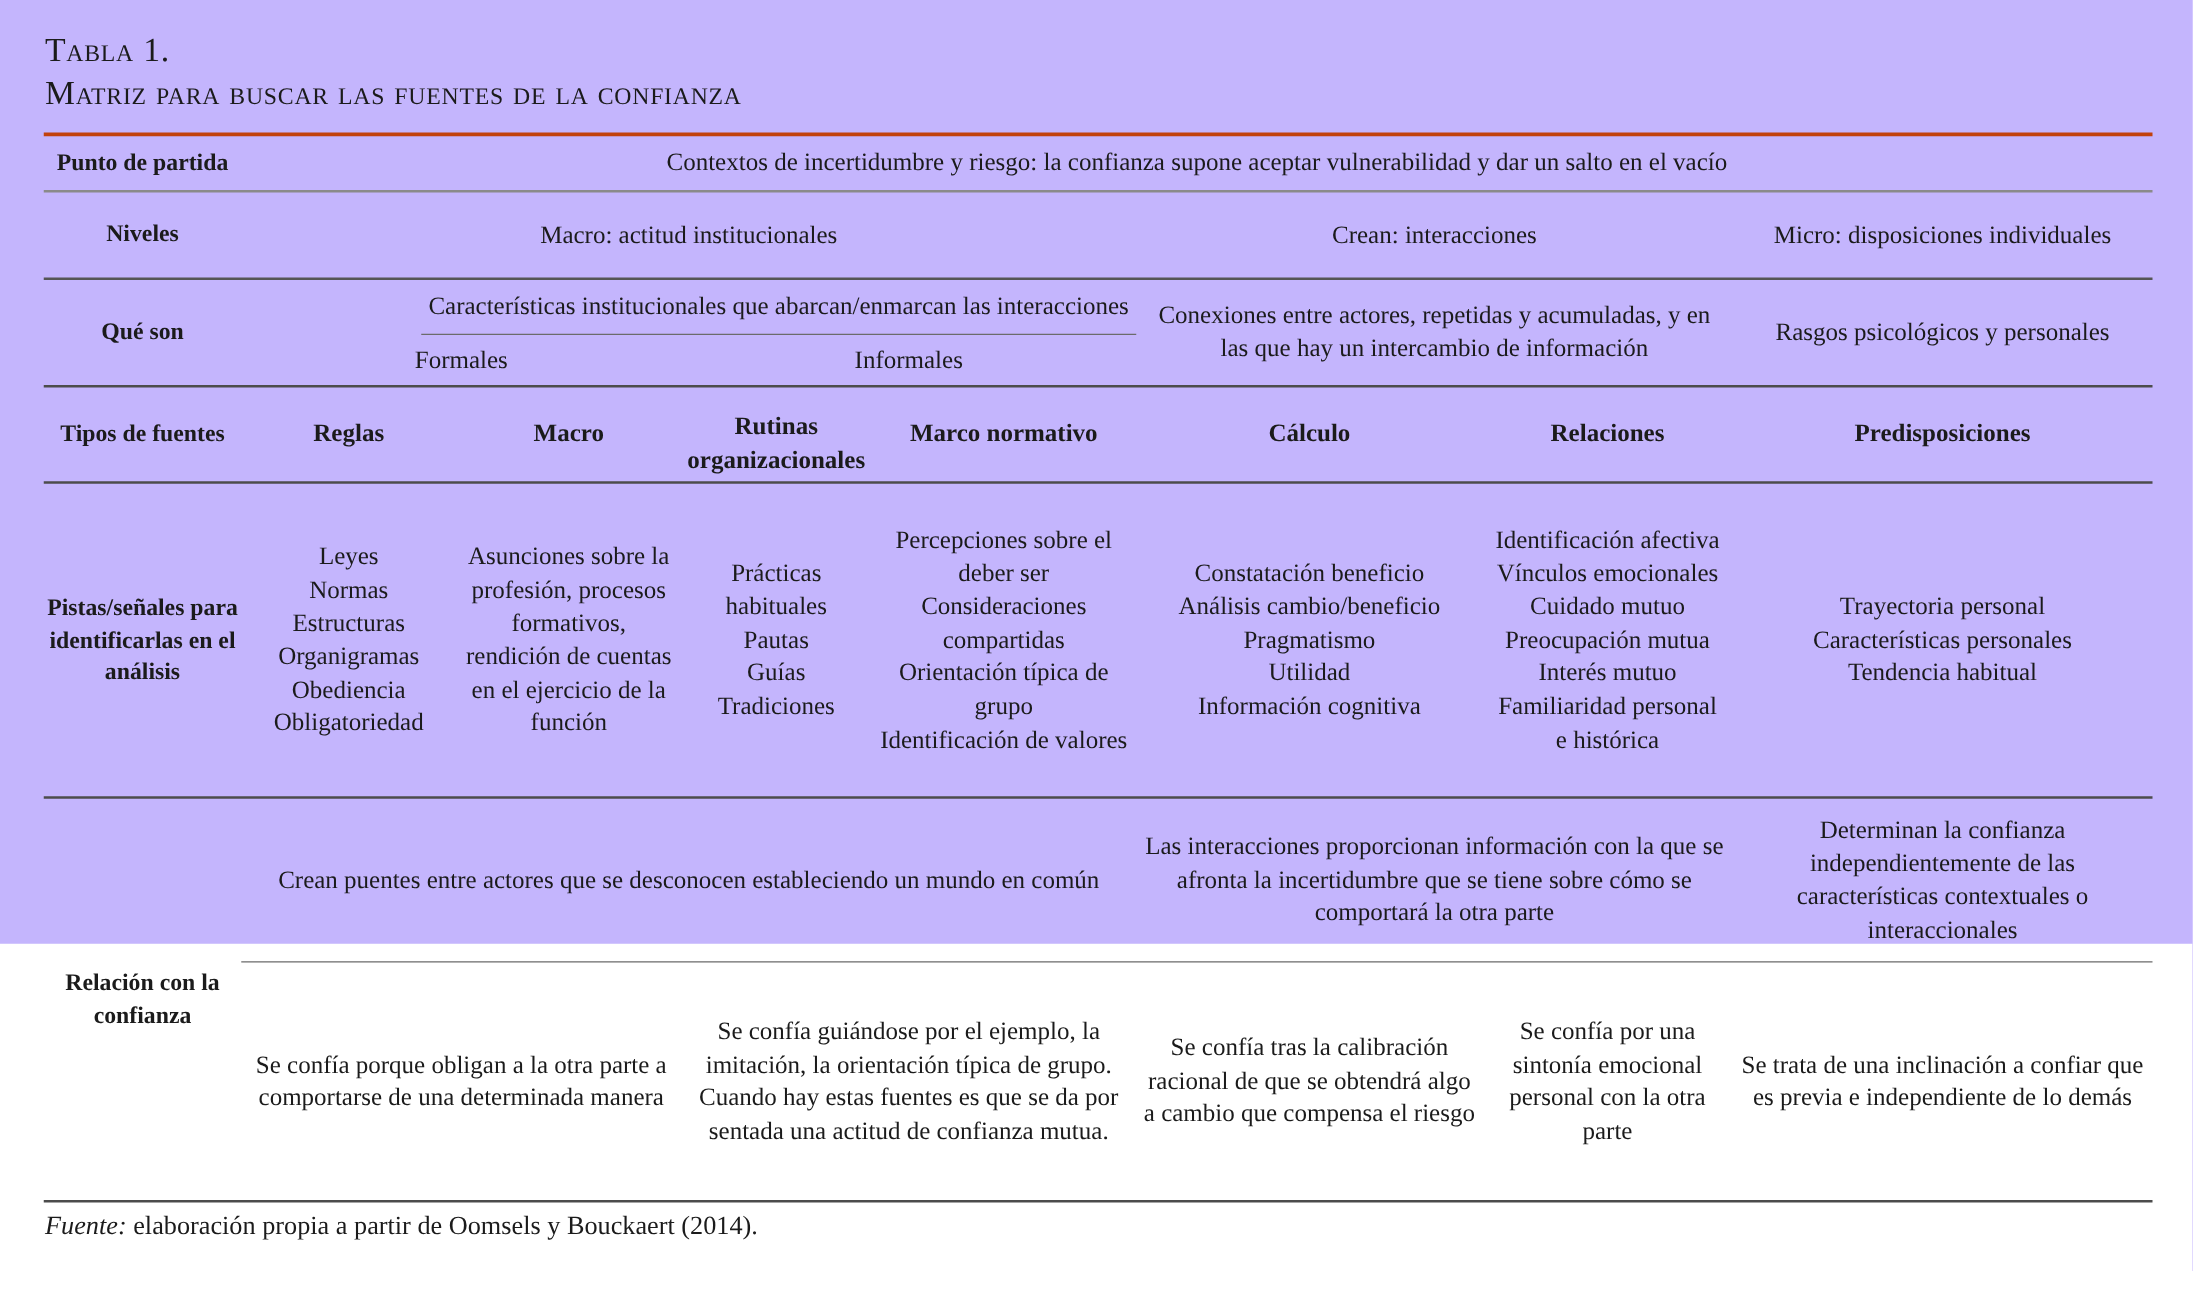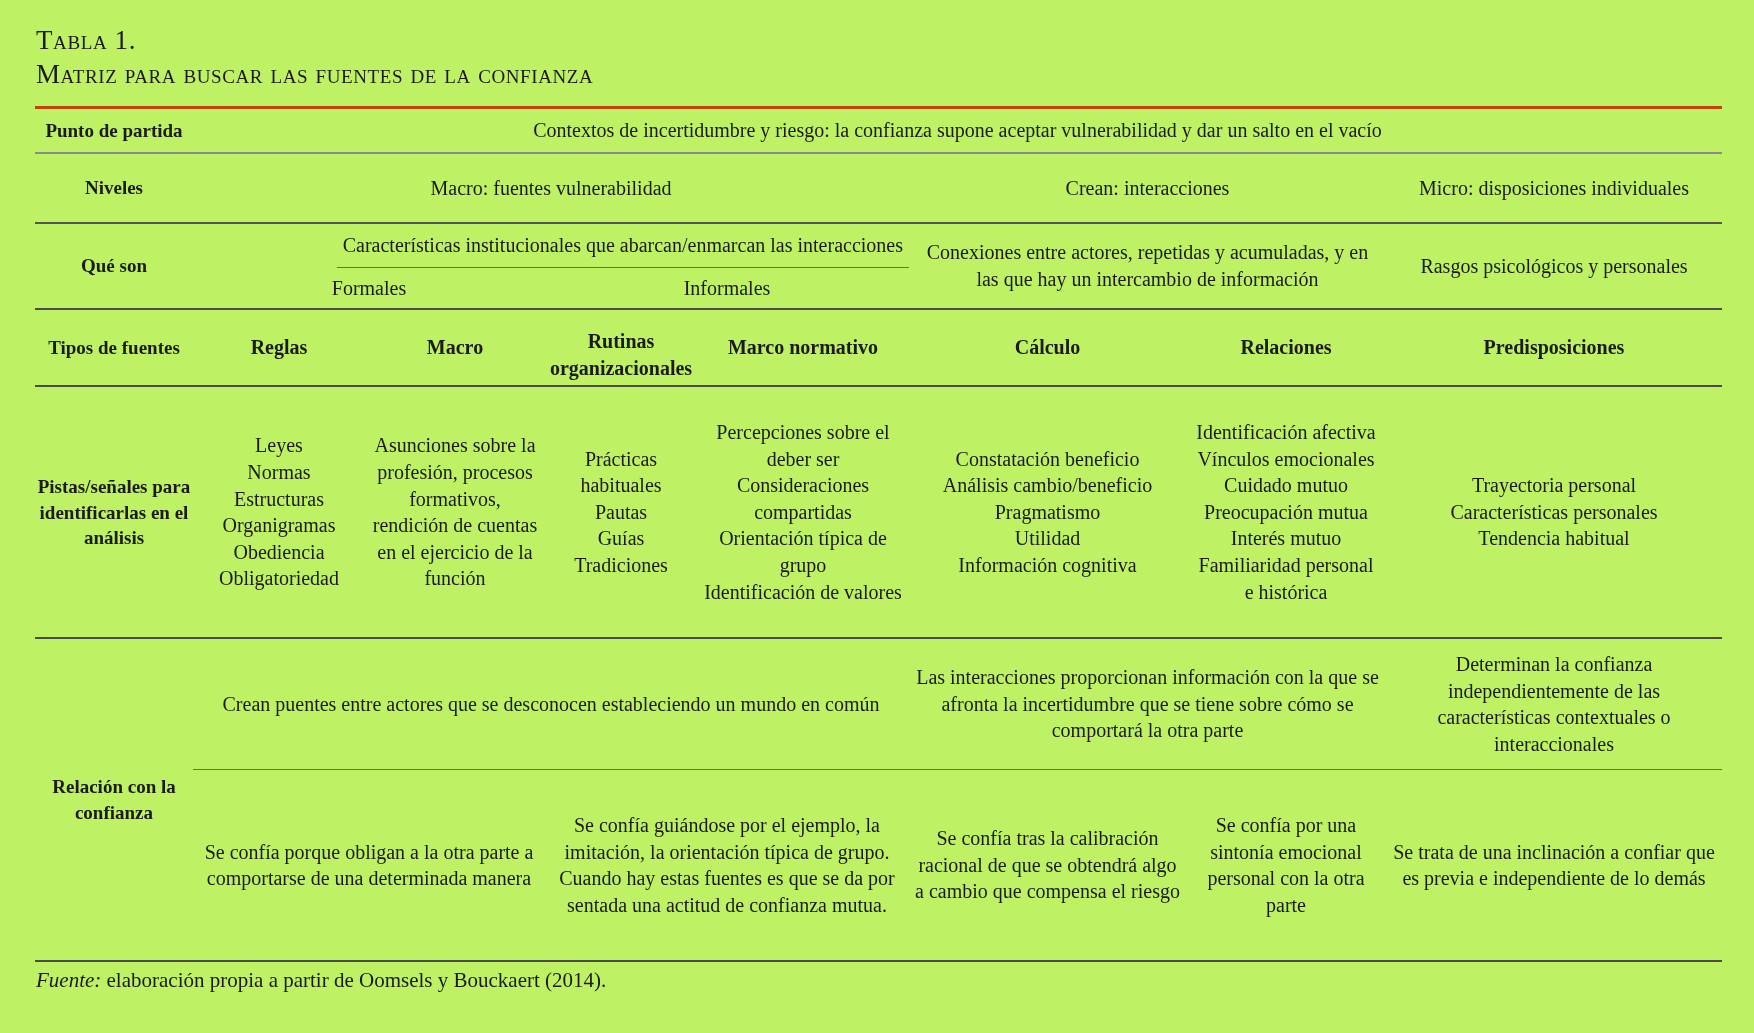--- a/index.html
+++ b/index.html
@@ -10,7 +10,7 @@
     font-family: "Liberation Serif", "DejaVu Serif", serif;
     overflow: hidden;
   }
-  .sheet { position: relative; width: 1754px; height: 1033px; background: #bef264; }
+  .sheet { position: relative; width: 1754px; height: 755px; background: #c4b5fd; }
 
   .titleblock { position: absolute; left: 36px; top: 24px; }
   .title, .subtitle {

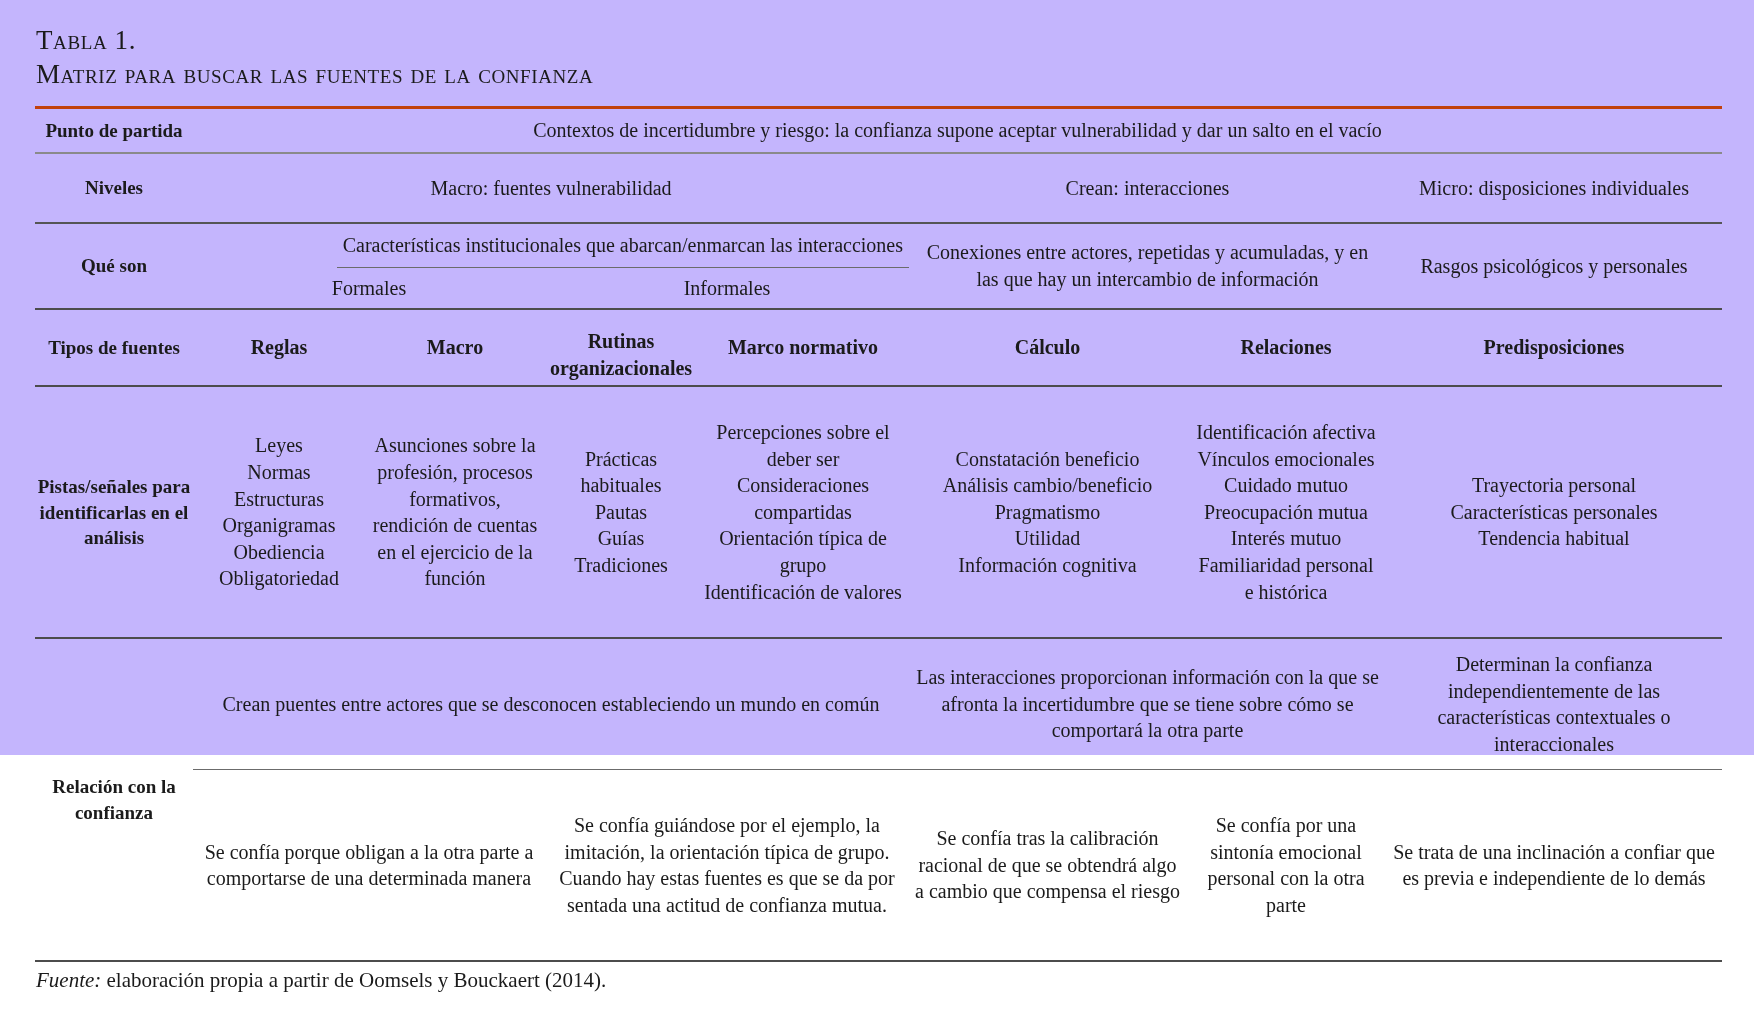--- a/index.html
+++ b/index.html
@@ -90,7 +90,7 @@
 
     <div class="grid8 row-b">
       <div class="cell rowlabel">Niveles</div>
-      <div class="cell span2-5">Macro: fuentes vulnerabilidad</div>
+      <div class="cell span2-5">Macro: actitud institucionales</div>
       <div class="cell span6-7">Crean: interacciones</div>
       <div class="cell col8">Micro: disposiciones individuales</div>
     </div>

